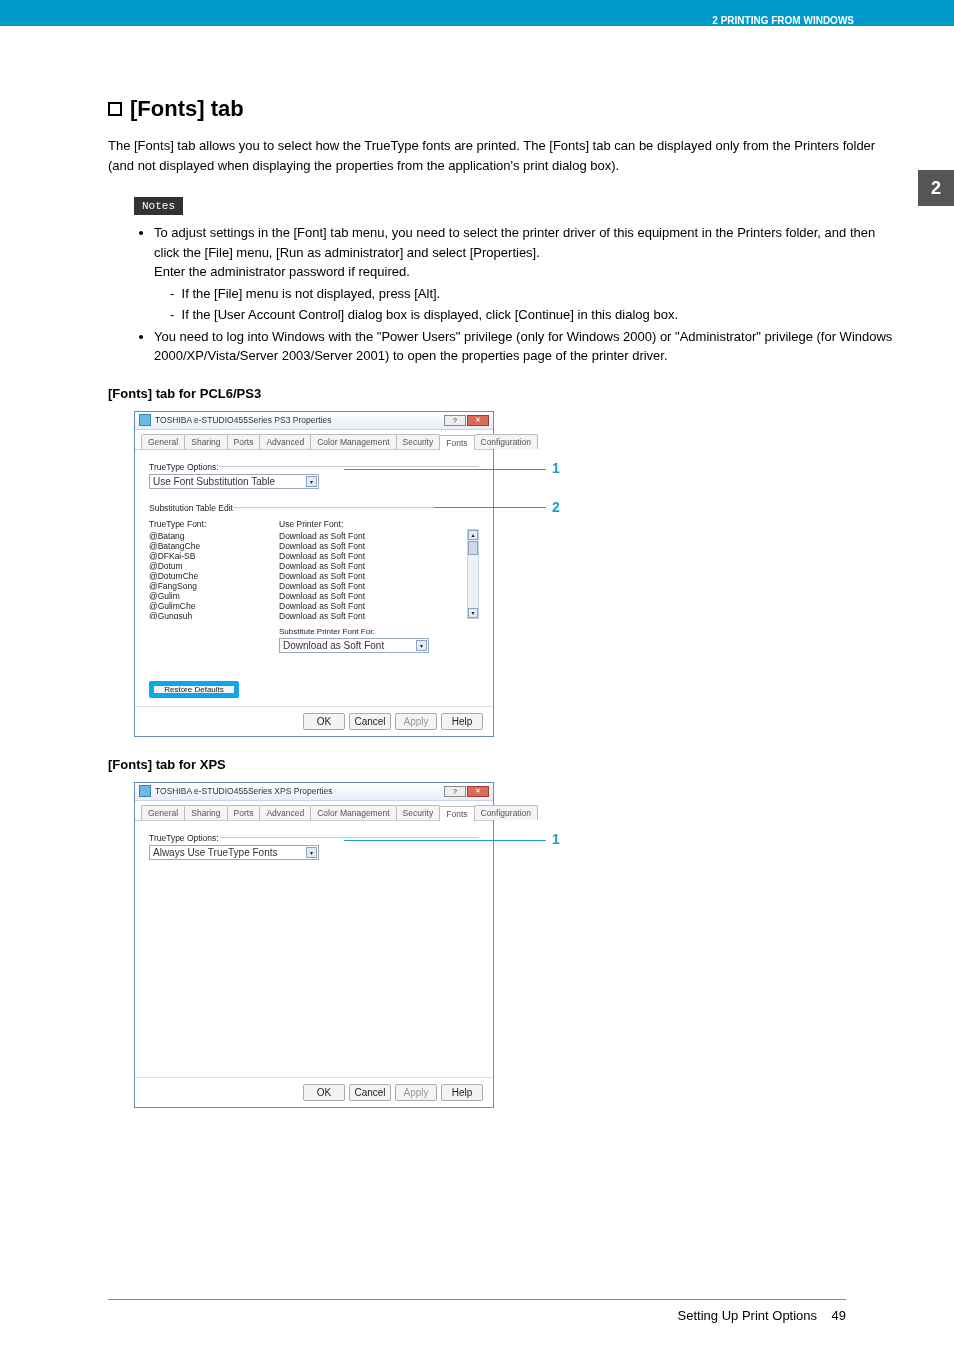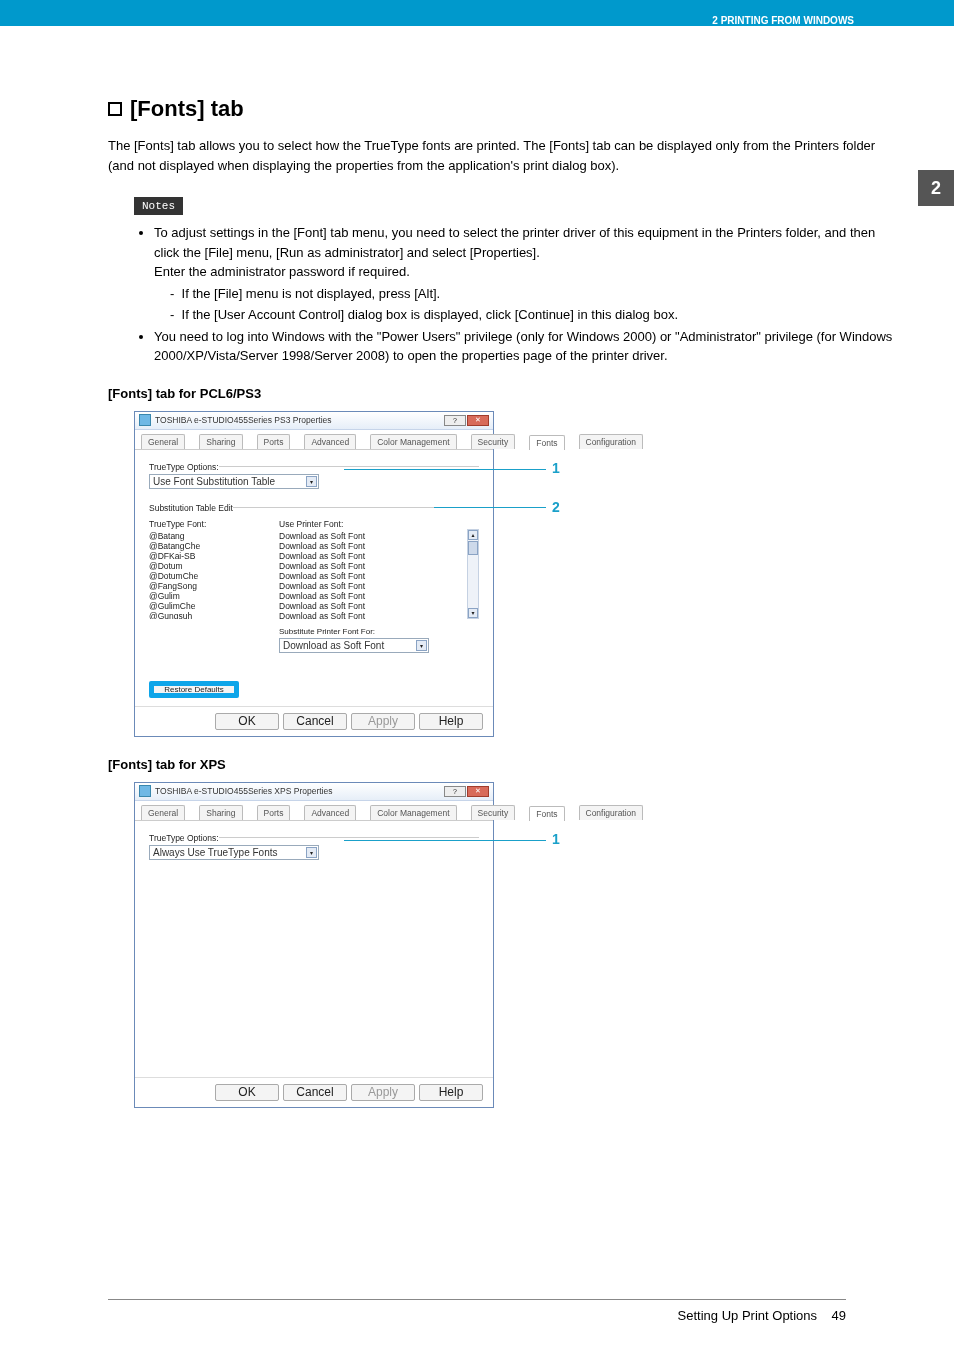--- a/index.html
+++ b/index.html
@@ -164,7 +164,7 @@
         <li>If the [User Account Control] dialog box is displayed, click [Continue] in this dialog box.</li>
       </ul>
     </li>
-    <li>You need to log into Windows with the "Power Users" privilege (only for Windows 2000) or "Administrator" privilege (for Windows 2000/XP/Vista/Server 1998/Server 2008) to open the properties page of the printer driver.</li>
+    <li>You need to log into Windows with the "Power Users" privilege (only for Windows 2000) or "Administrator" privilege (for Windows 2000/XP/Vista/Server 2003/Server 2001) to open the properties page of the printer driver.</li>
   </ul>
 
   <h3 class="subhead">[Fonts] tab for PCL6/PS3</h3>

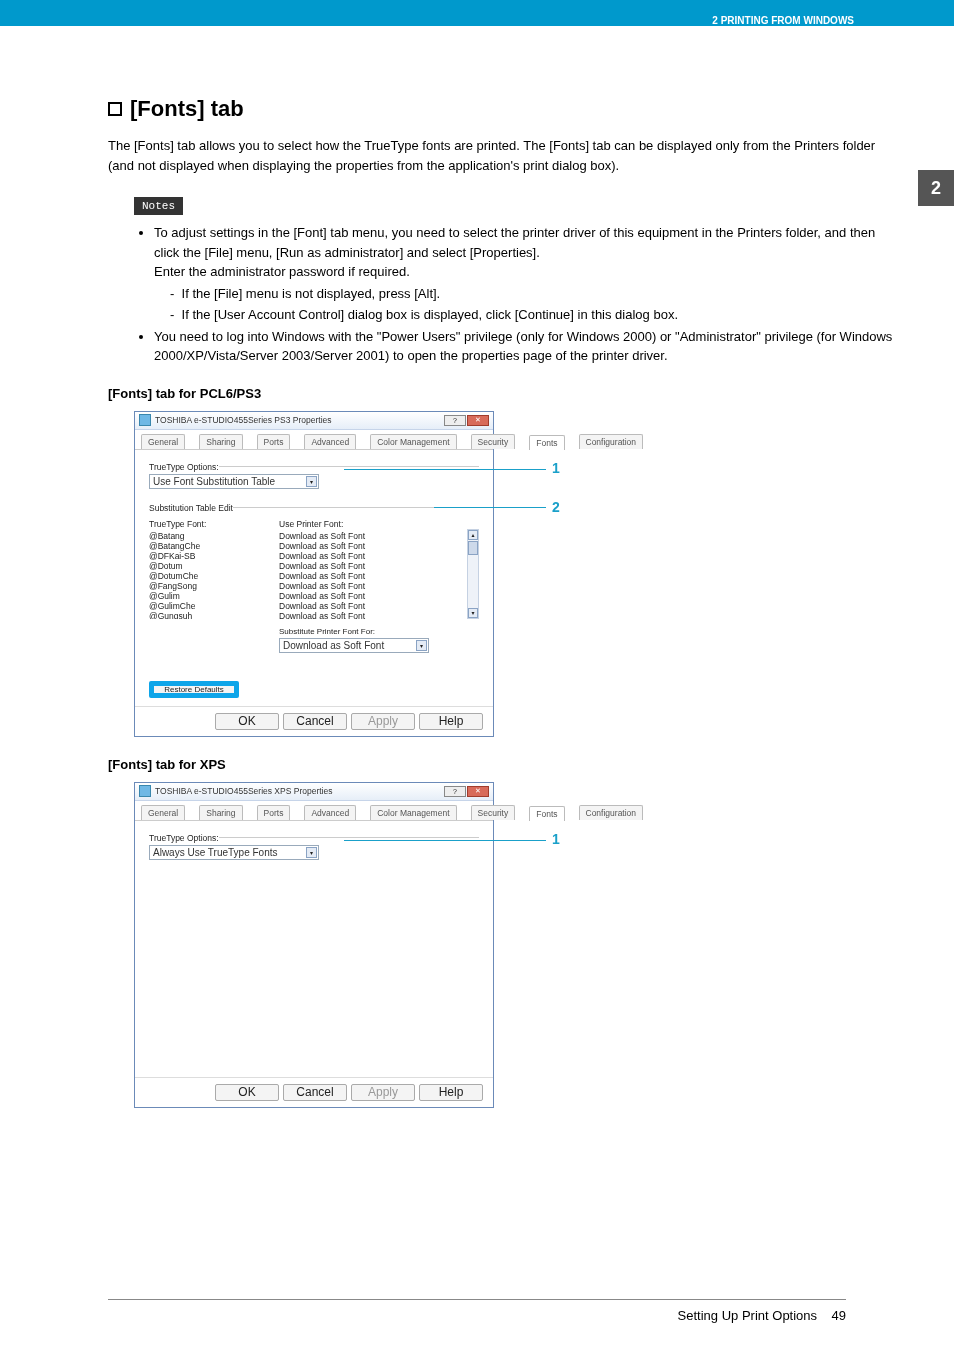--- a/index.html
+++ b/index.html
@@ -105,7 +105,7 @@
   .winbtns { display:flex; gap:1px;}
   .winbtn { width:22px; height:11px; border:1px solid #888; background:#eee; font-size:7px; display:flex;align-items:center;justify-content:center;}
   .winbtn.close { background:#d86b5a; color:#fff; border-color:#a03c2c;}
-  .tabs { display:flex; background:#fff; border-bottom:1px solid #ccc; padding:4px 6px 0 6px; gap:15px;}
+  .tabs { display:flex; background:#fff; border-bottom:1px solid #ccc; padding:4px 6px 0 6px; gap:0;}
   .tab { padding:2px 6px; border:1px solid #bbb; border-bottom:none; background:#f4f4f4; color:#555; border-radius:2px 2px 0 0; margin-right:-1px; white-space:nowrap;}
   .tab.active { background:#fff; position:relative; top:1px;}
   .dlg-body { padding:10px 14px 8px 14px; min-height:230px; position:relative;}

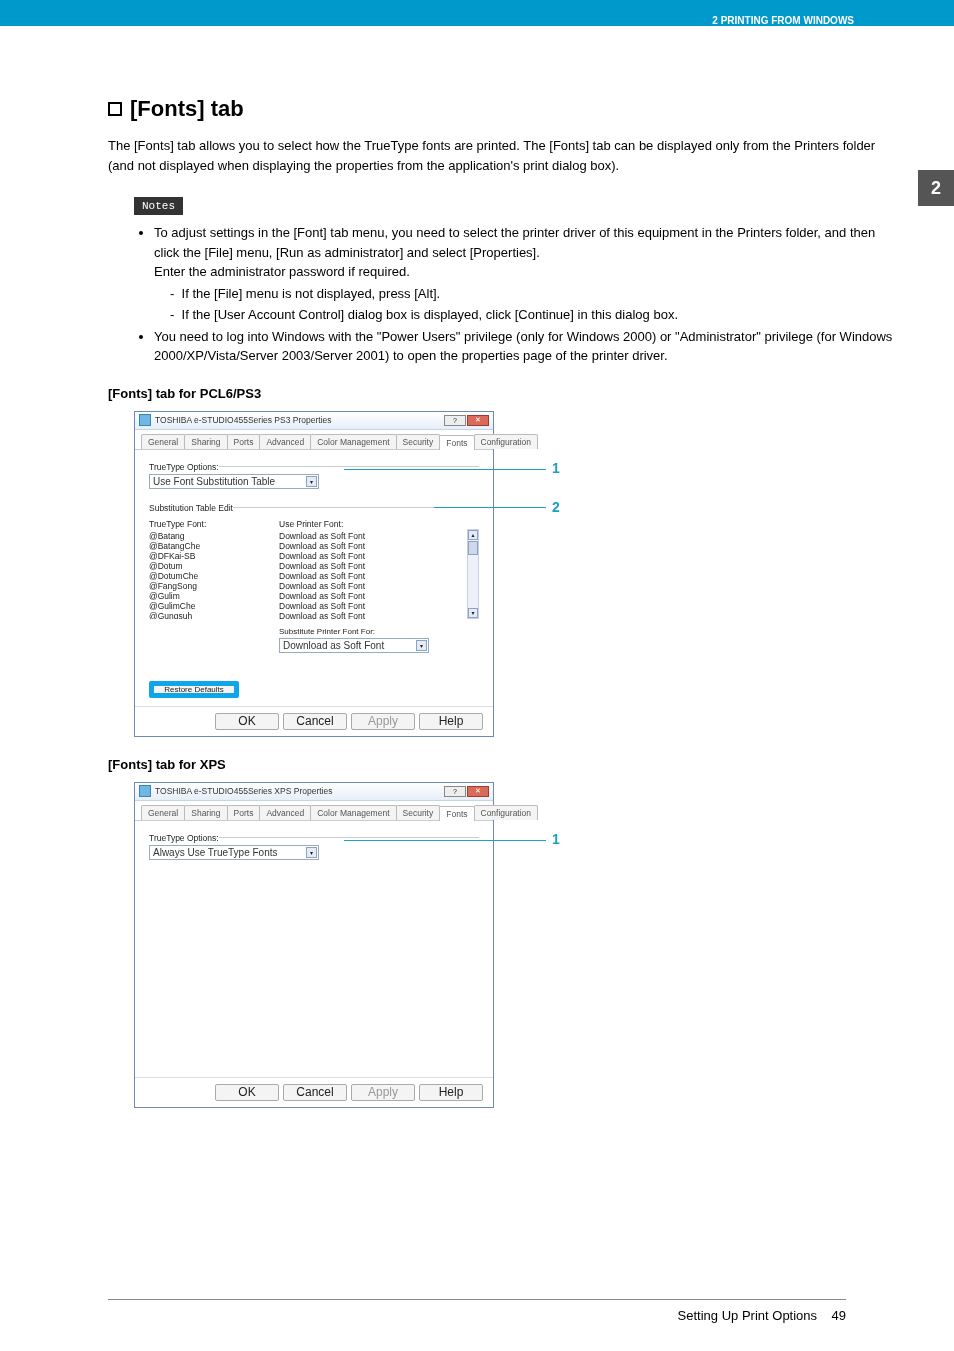--- a/index.html
+++ b/index.html
@@ -129,7 +129,7 @@
   .sub-drop { margin-left:130px; margin-top:2px;}
   .restore-btn { margin-top:26px; width:90px; height:17px; border:5px solid #0ea5e9; background:#f4f4f4; font-size:8px; display:flex;align-items:center;justify-content:center; border-radius:2px;}
   .dlg-footer { display:flex; justify-content:flex-end; gap:4px; padding:6px 10px; border-top:1px solid #ddd;}
-  .dbtn { width:64px; height:17px; border:1px solid #aaa; background:#f4f4f4; font-size:12px; display:flex;align-items:center;justify-content:center; border-radius:2px;}
+  .dbtn { width:42px; height:17px; border:1px solid #aaa; background:#f4f4f4; font-size:10px; display:flex;align-items:center;justify-content:center; border-radius:2px;}
   .dbtn.disabled { color:#999;}
   .callout { position:absolute; height:1px; background:#1aa0c9;}
   .callout-num { position:absolute; color:#1aa0c9; font-weight:bold; font-size:14px;}

